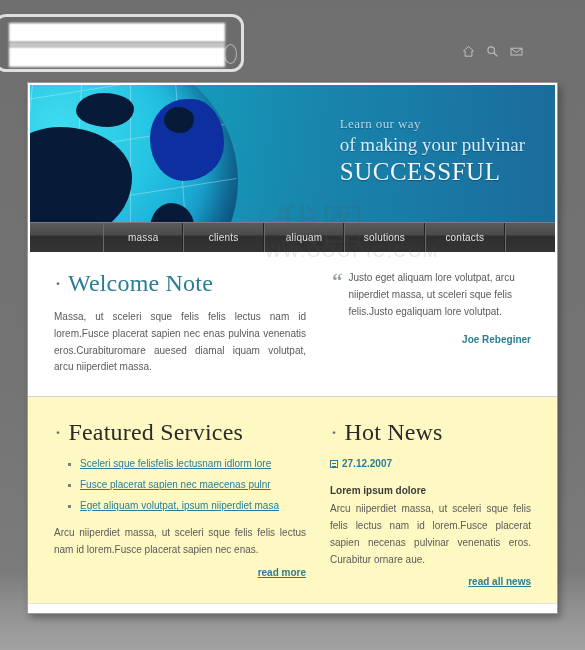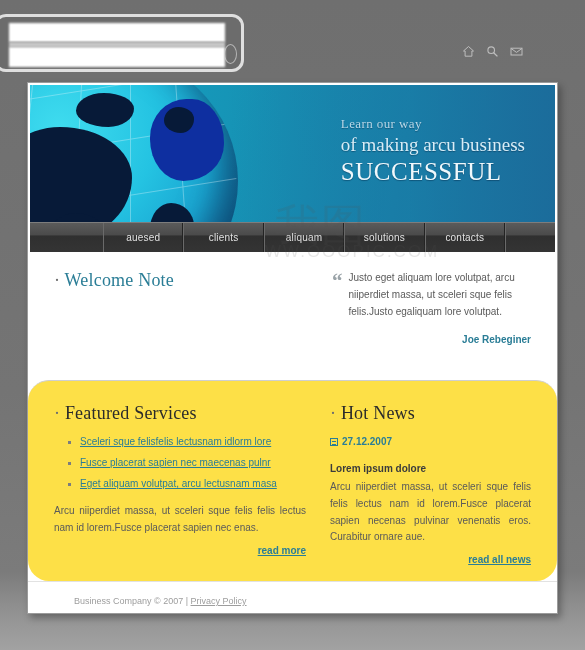--- a/index.html
+++ b/index.html
@@ -381,7 +381,7 @@
 
       <div id="banner-text">
         <div class="l1">Learn our way</div>
-        <div class="l2">of making arcu business</div>
+        <div class="l2">of making your pulvinar</div>
         <div class="l3">SUCCESSFUL</div>
       </div>
     </div>

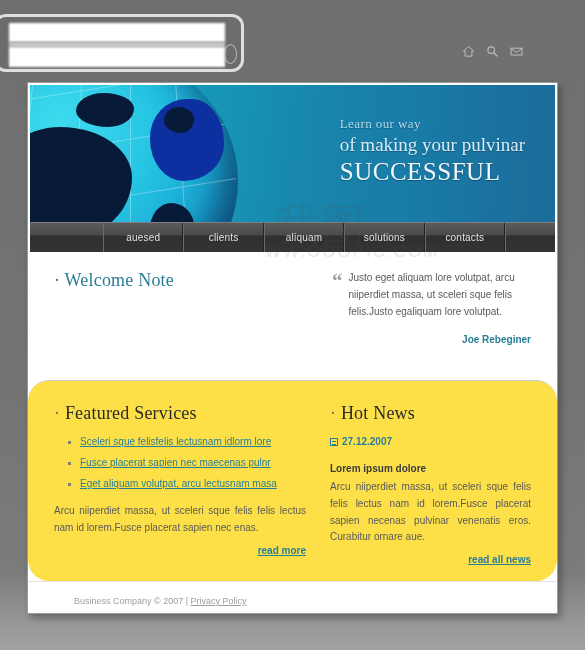--- a/index.html
+++ b/index.html
@@ -388,7 +388,7 @@
 
     <div id="nav">
       <div class="pad"></div>
-      <div class="navitem">auesed</div>
+      <div class="navitem">massa</div>
       <div class="navitem">clients</div>
       <div class="navitem">aliquam</div>
       <div class="navitem">solutions</div>

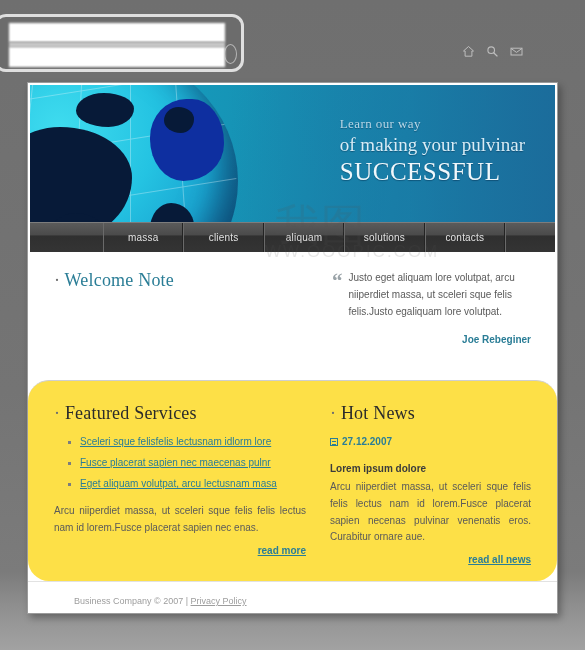--- a/index.html
+++ b/index.html
@@ -185,7 +185,7 @@
 
   h2.heading {
     font-family: "Liberation Serif", serif;
-    font-size: 18px;
+    font-size: 24px;
     font-weight: normal;
     color: #2b2b2b;
     margin-bottom: 12px;

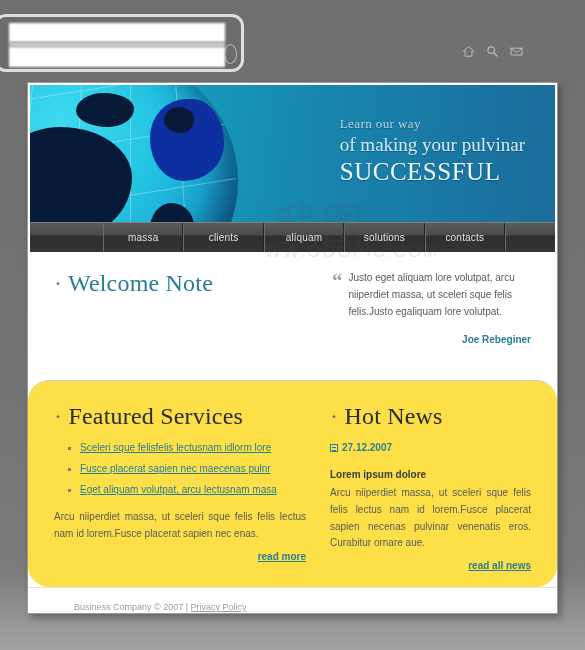--- a/index.html
+++ b/index.html
@@ -399,6 +399,7 @@
     <div id="top-section" class="section">
       <div class="col-left">
         <h2 class="heading accent">Welcome Note</h2>
+        <p class="body">Massa, ut sceleri sque felis felis  lectus nam id lorem.Fusce placerat sapien nec enas pulvina venenatis eros.Curabituromare auesed diamal iquam volutpat, arcu niiperdiet massa.</p>
       </div>
       <div class="col-right">
         <div class="quote-wrap">

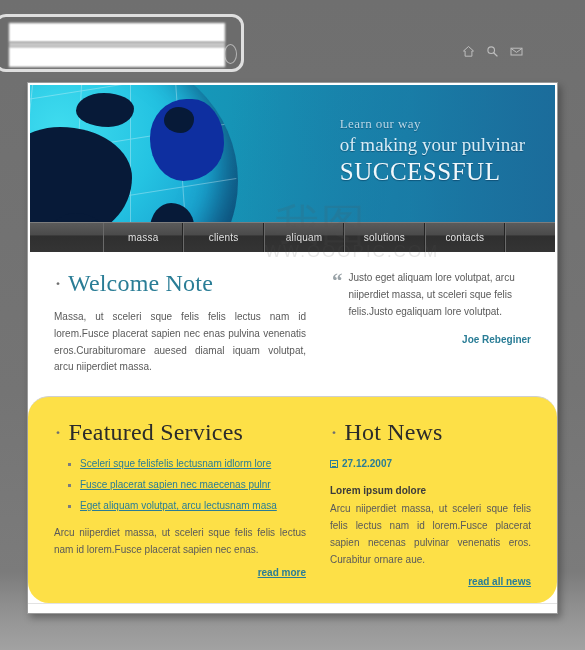--- a/index.html
+++ b/index.html
@@ -173,12 +173,11 @@
     min-height: 128px;
   }
   #bottom-section {
-    background: #fde047;
+    background: #fef9c3;
     padding: 22px 26px 16px 26px;
     display: flex;
     min-height: 172px;
     border-top: 1px solid #cfcfcf;
-    border-radius: 21px;
   }
   .col-left  { width: 268px; padding-right: 16px; }
   .col-right { flex: 1; padding-left: 8px; }

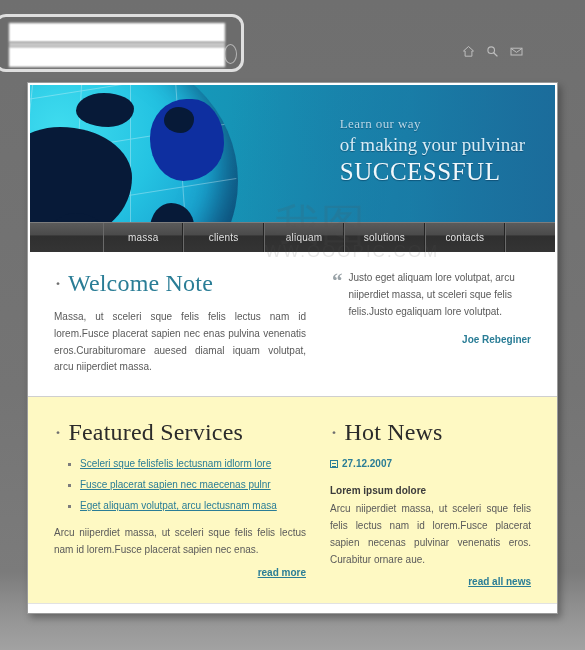--- a/index.html
+++ b/index.html
@@ -415,7 +415,7 @@
         <ul class="svc">
           <li><a>Sceleri sque felisfelis lectusnam idlorm lore</a></li>
           <li><a>Fusce placerat sapien nec maecenas pulnr</a></li>
-          <li><a>Eget aliquam volutpat, arcu lectusnam masa</a></li>
+          <li><a>Eget aliquam volutpat, ipsum niiperdiet masa</a></li>
         </ul>
         <p class="body">Arcu niiperdiet massa, ut sceleri sque felis felis lectus nam id lorem.Fusce placerat sapien nec enas.</p>
         <a class="more">read more</a>

